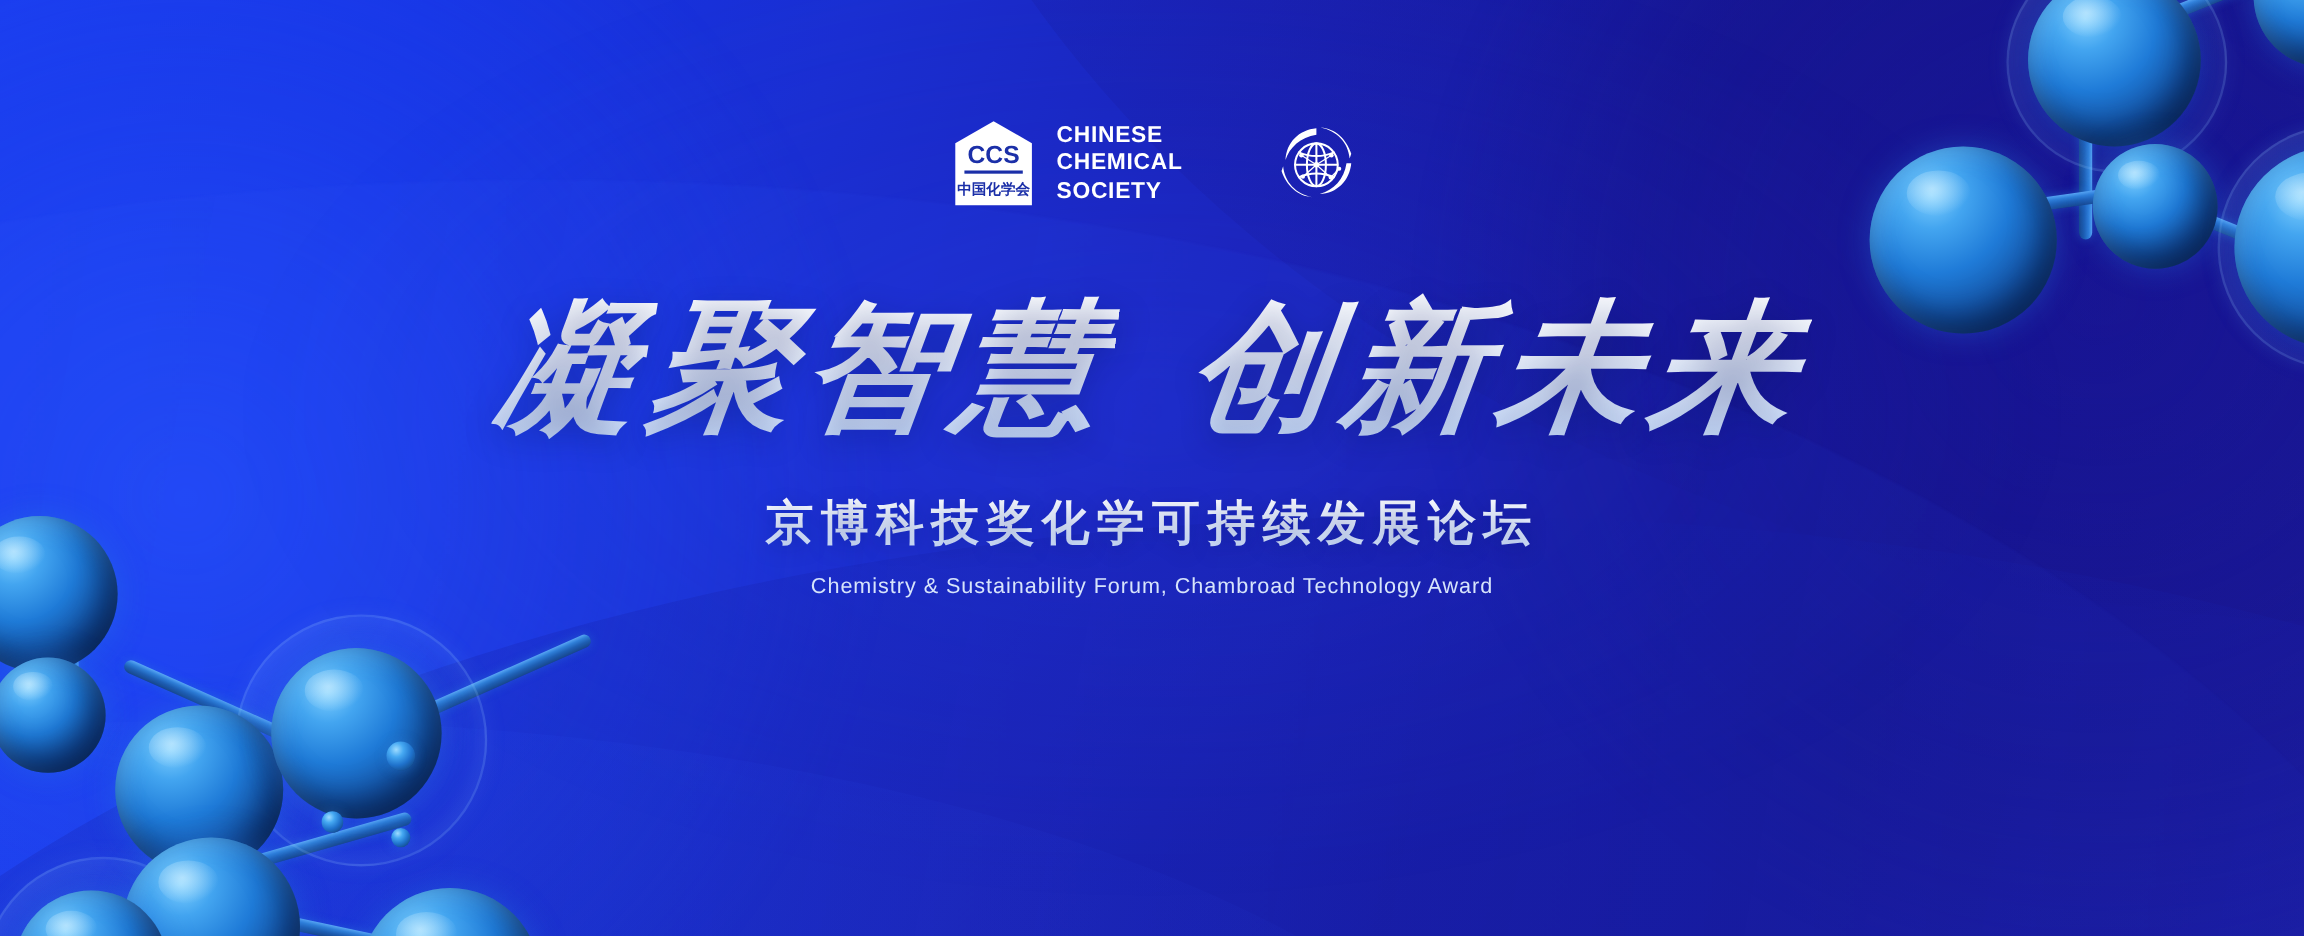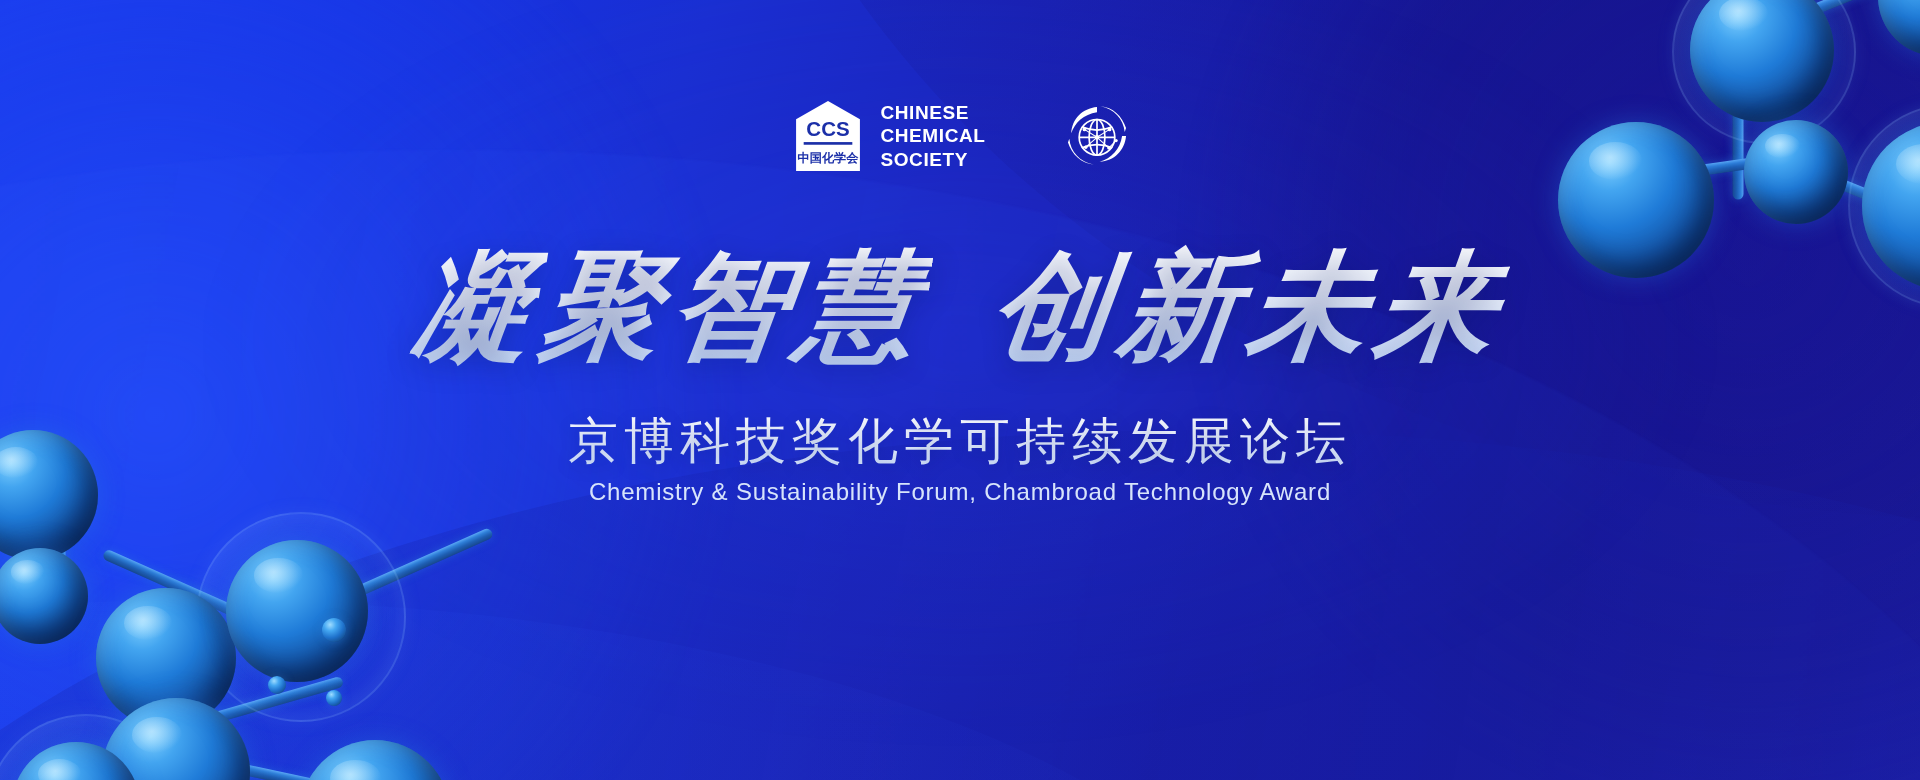--- a/index.html
+++ b/index.html
@@ -199,8 +199,8 @@
     left: 0; right: 0;
     top: 408px;
     text-align: center;
-    font-size: 50px;
-    font-weight: 400;
+    font-size: 40px;
+    font-weight: 700;
     letter-spacing: 6px;
     background: linear-gradient(180deg, #ffffff 0%, #e9f1ff 45%, #c4d8f8 100%);
     -webkit-background-clip: text;

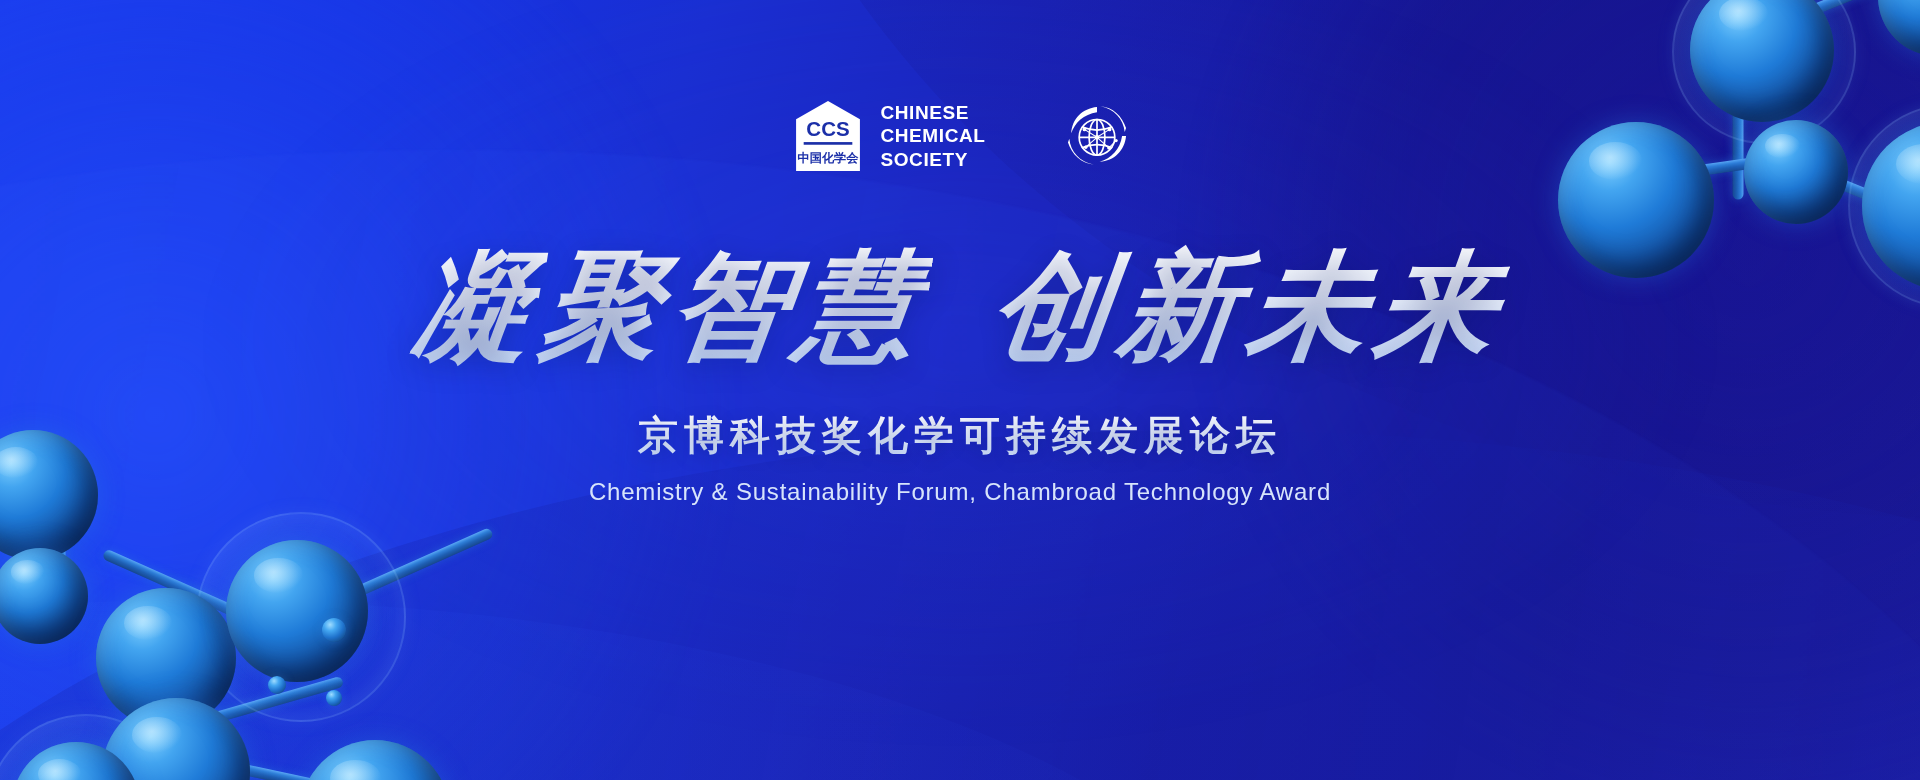--- a/index.html
+++ b/index.html
@@ -213,7 +213,7 @@
     left: 0; right: 0;
     top: 478px;
     text-align: center;
-    font-size: 24px;
+    font-size: 18px;
     font-weight: 400;
     letter-spacing: 0.8px;
     color: #d7e4fb;

